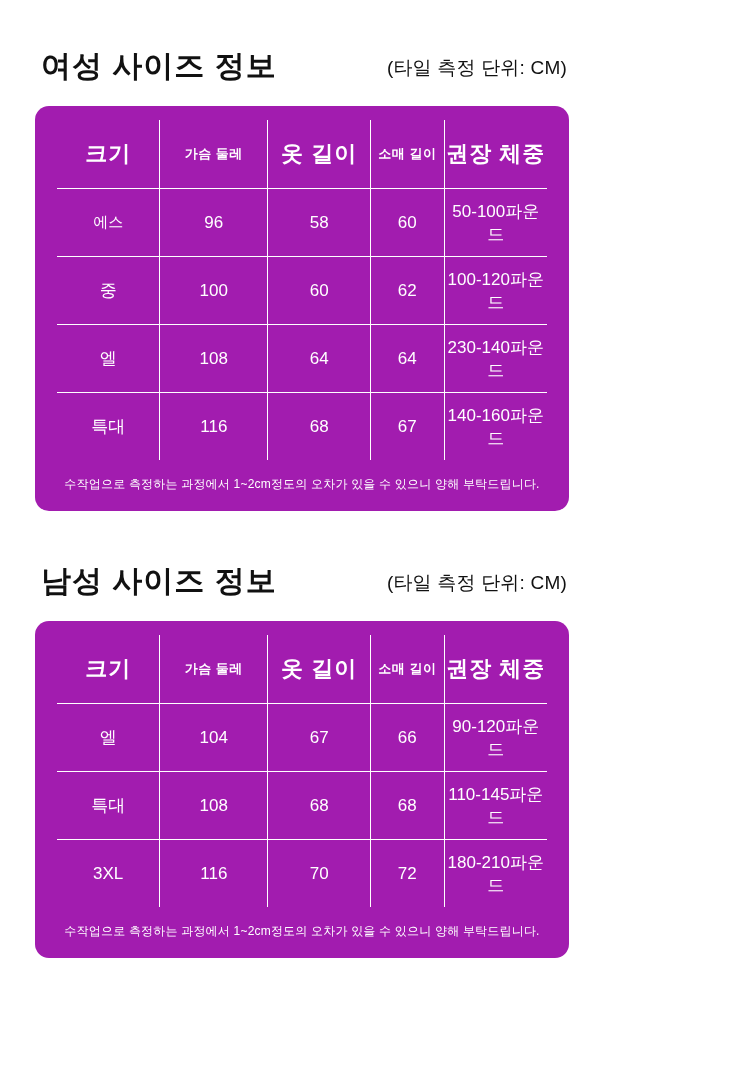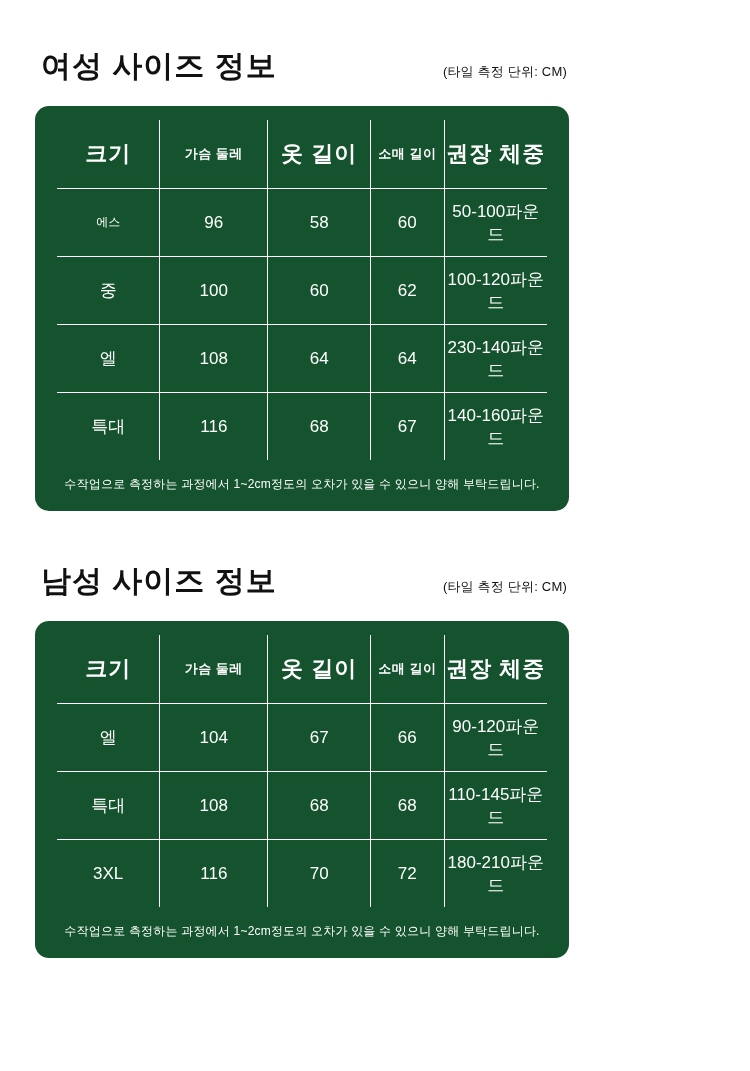--- a/index.html
+++ b/index.html
@@ -38,7 +38,7 @@
     line-height: 1.2;
   }
   .section-unit {
-    font-size: 13px;
+    font-size: 19px;
     font-weight: 400;
     color: #111111;
     padding-bottom: 3px;

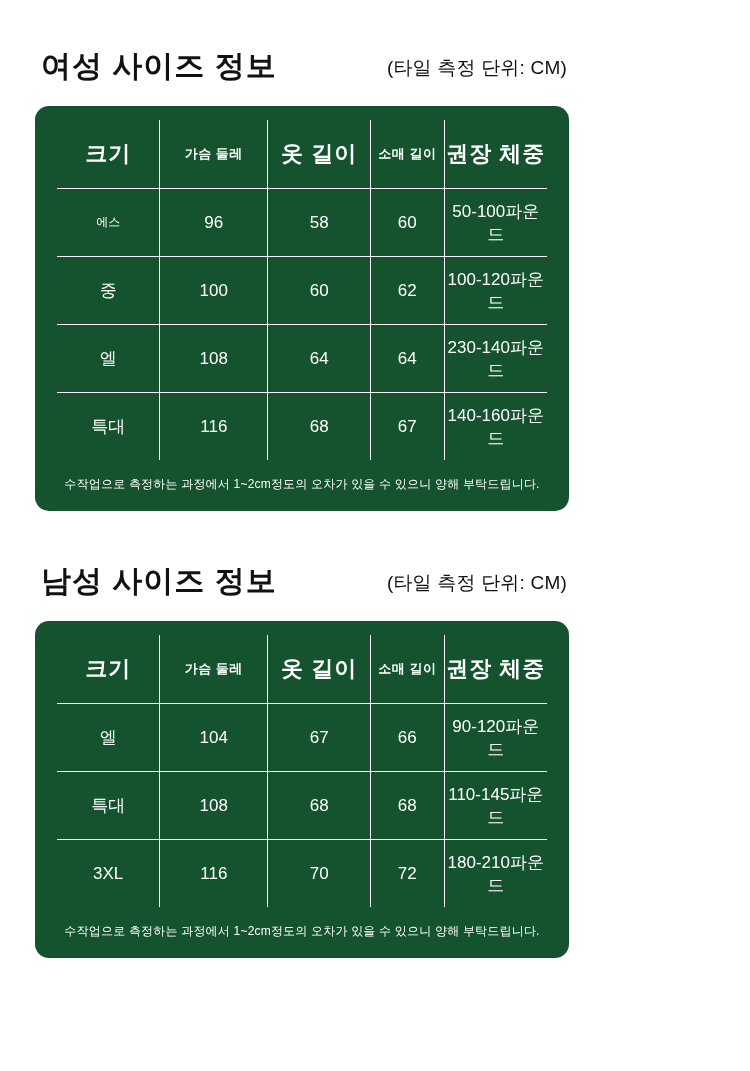--- a/index.html
+++ b/index.html
@@ -45,7 +45,7 @@
     letter-spacing: 0.2px;
   }
   .table-card {
-    background: #14532d;
+    background: #a21caf;
     border-radius: 14px;
     color: #ffffff;
     padding: 14px 22px 10px 22px;

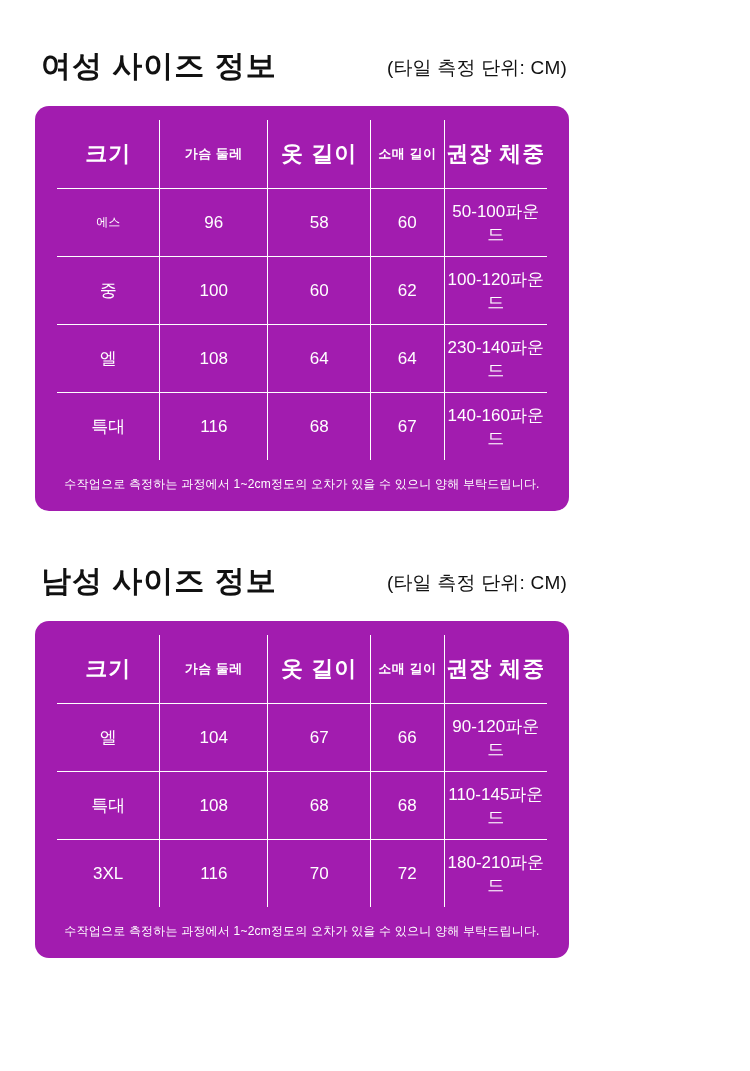--- a/index.html
+++ b/index.html
@@ -84,7 +84,7 @@
   }
   .h-big { font-size: 22px; font-weight: 700; letter-spacing: 1px; }
   .h-small { font-size: 13px; font-weight: 700; letter-spacing: 0.5px; }
-  .cell-label-sm { font-size: 12px; font-weight: 400; }
+  .cell-label-sm { font-size: 15px; font-weight: 400; }
   .cell-label-md { font-size: 17px; font-weight: 400; }
   .cell-num { font-size: 17px; font-weight: 400; }
   .cell-weight { font-size: 17px; font-weight: 400; }

